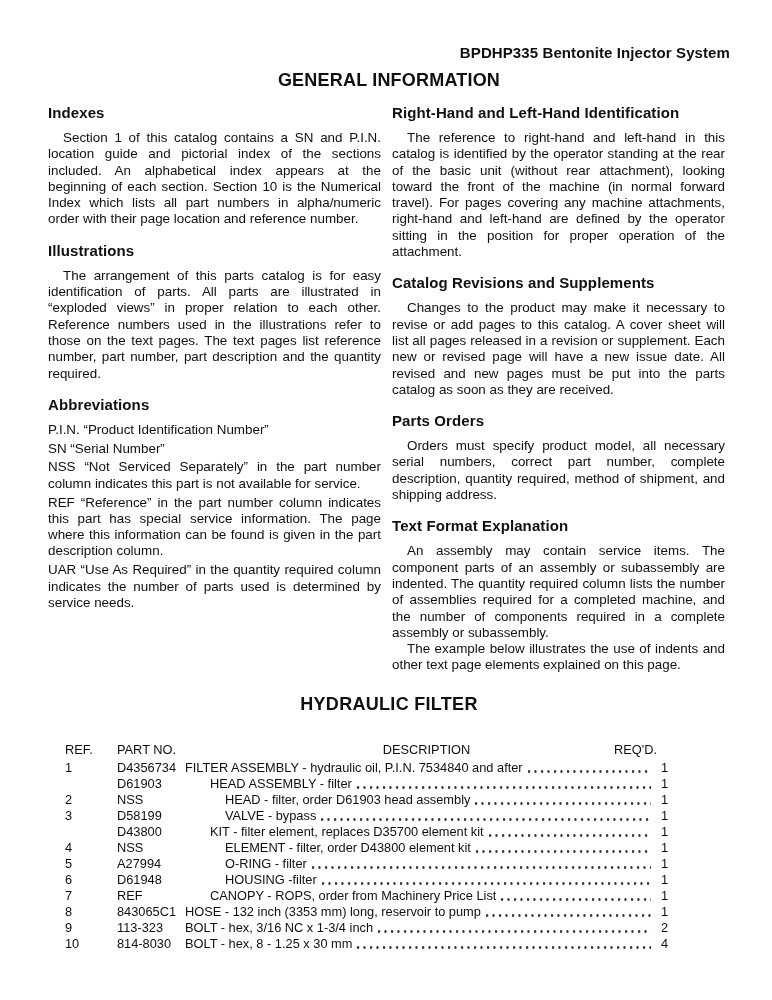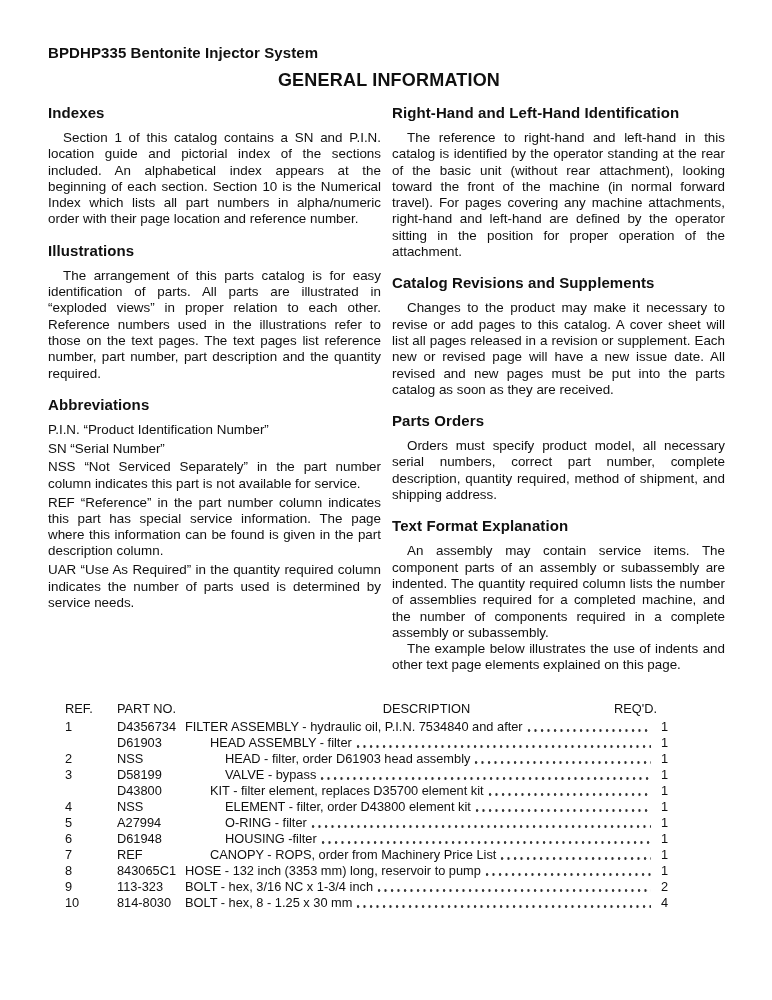--- a/index.html
+++ b/index.html
@@ -13,7 +13,7 @@
   .page { padding: 44px 42px 0 48px; }
 
   .doc-title {
-    text-align: left; font-size: 15px; font-weight: bold;
+    text-align: right; font-size: 15px; font-weight: bold;
     letter-spacing: 0.1px;
   }
   .main-title {

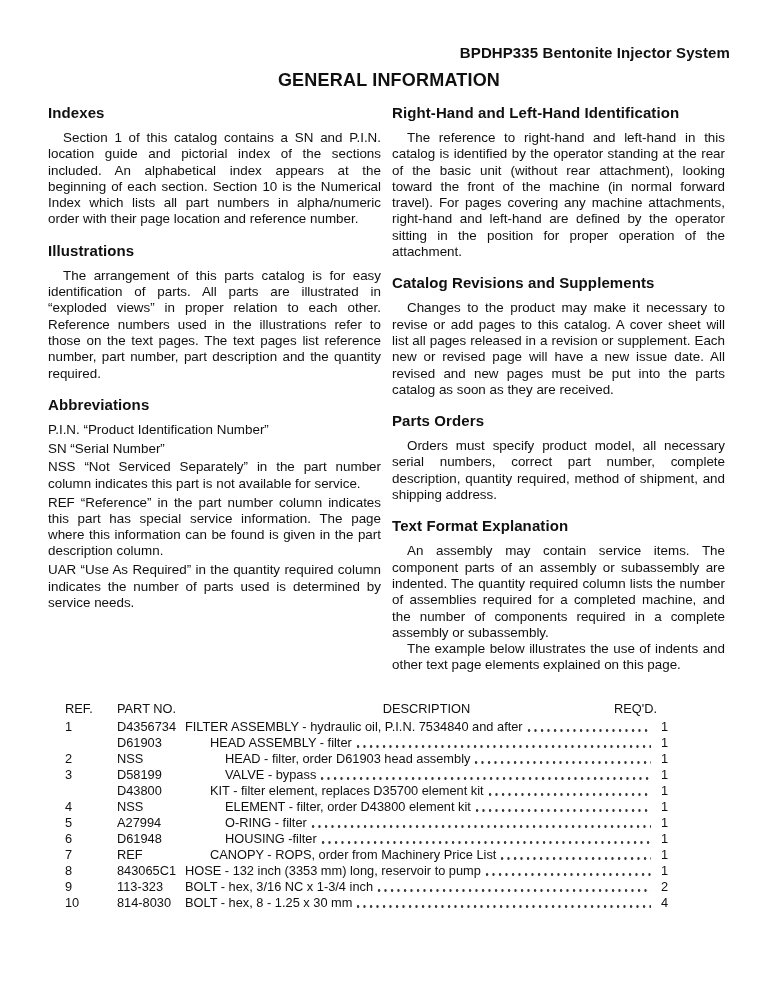--- a/index.html
+++ b/index.html
@@ -108,6 +108,7 @@
 
   </div>
 
+  <div class="filter-title">HYDRAULIC FILTER</div>
 
   <div class="ptable">
 

